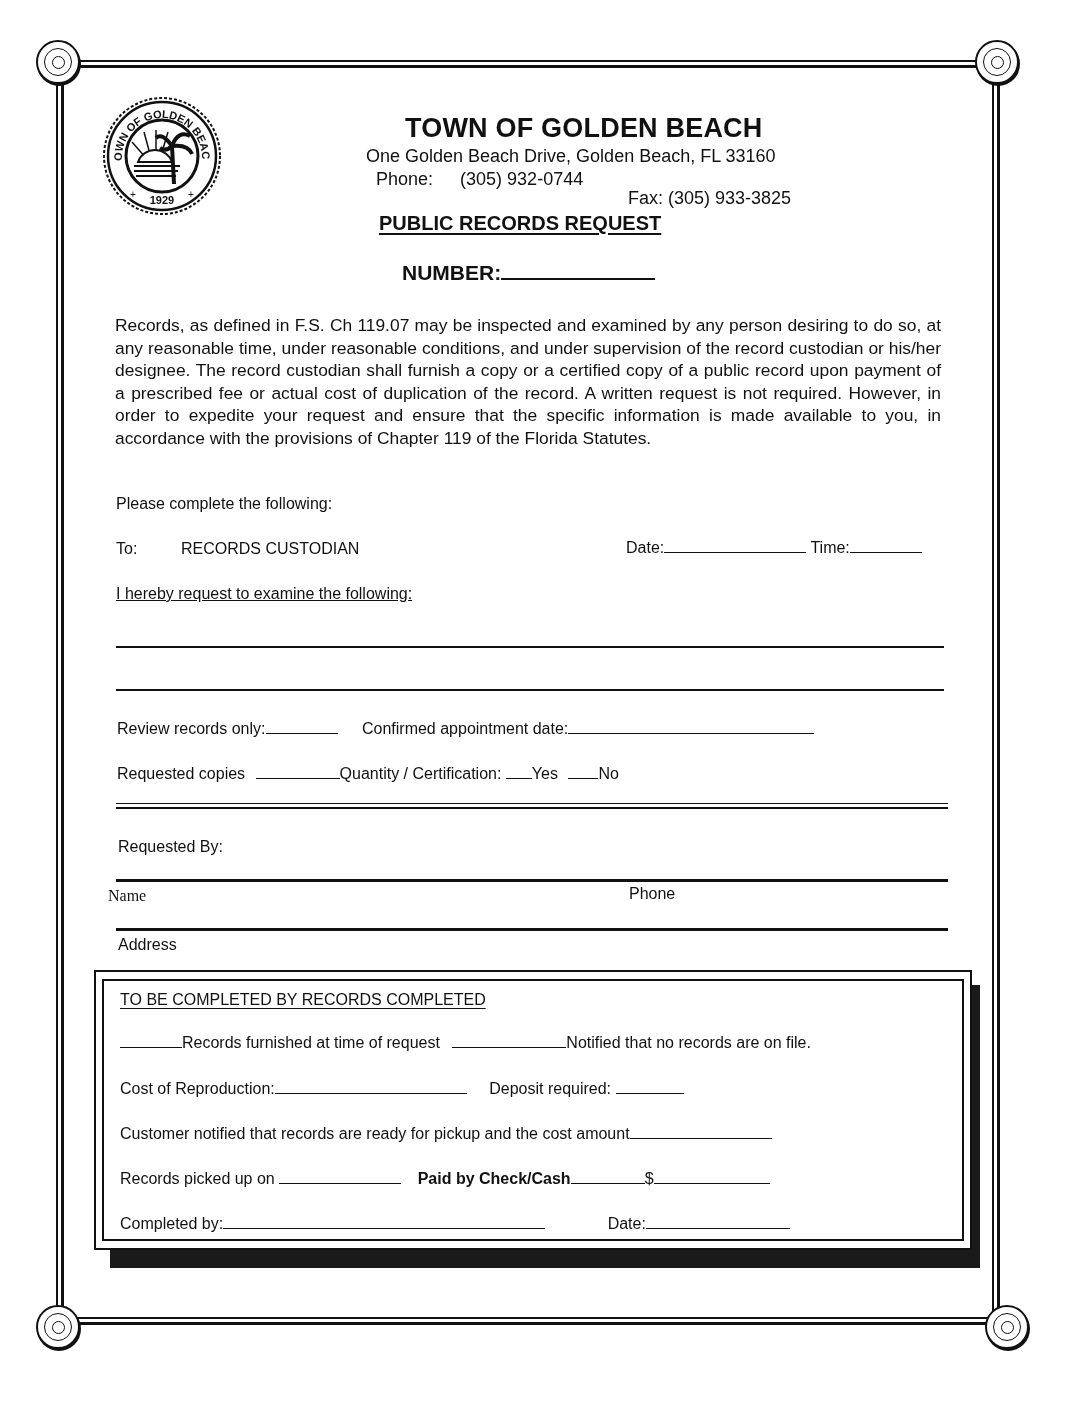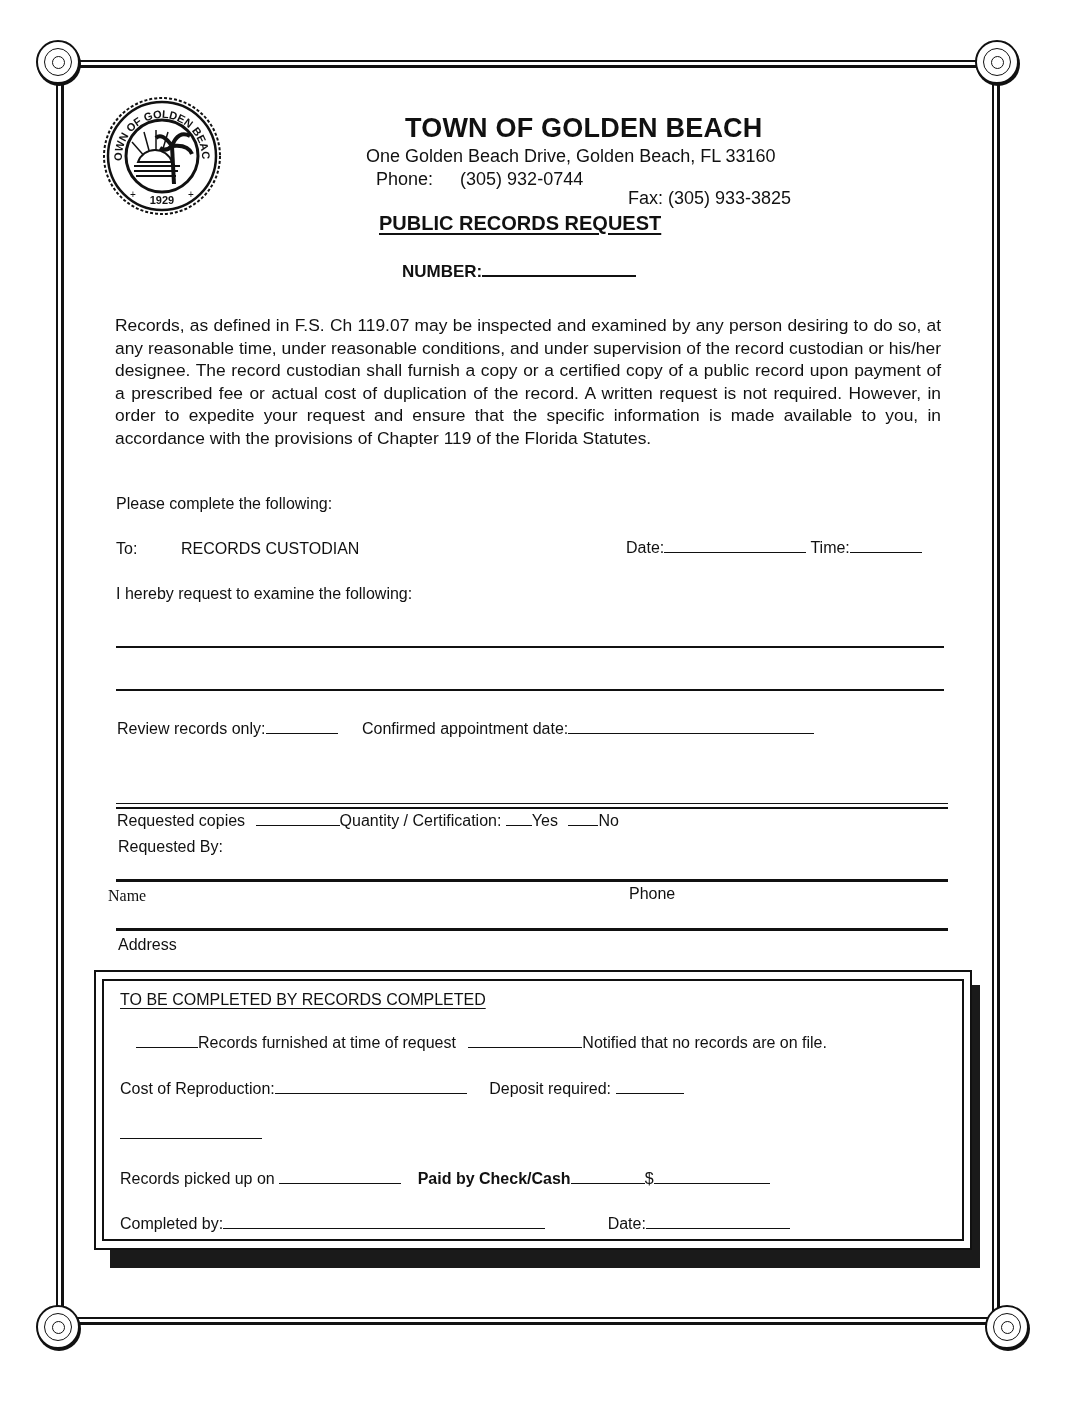--- a/index.html
+++ b/index.html
@@ -17,7 +17,7 @@
   .title { font-weight:bold; font-size:27px; letter-spacing:0.2px; }
   .addr { font-size:18px; }
   .heading-u { font-weight:bold; font-size:20px; text-decoration:underline; text-underline-offset:3px; }
-  .number-lbl { font-weight:bold; font-size:17px; }
+  .number-lbl { font-weight:bold; font-size:21px; }
   .para { font-size:17.4px; line-height:22.5px; text-align:justify; width:826px; }
   .txt { font-size:16px; white-space:nowrap; }
   .blank { display:inline-block; border-bottom:1.5px solid #111; vertical-align:baseline; height:14px; }

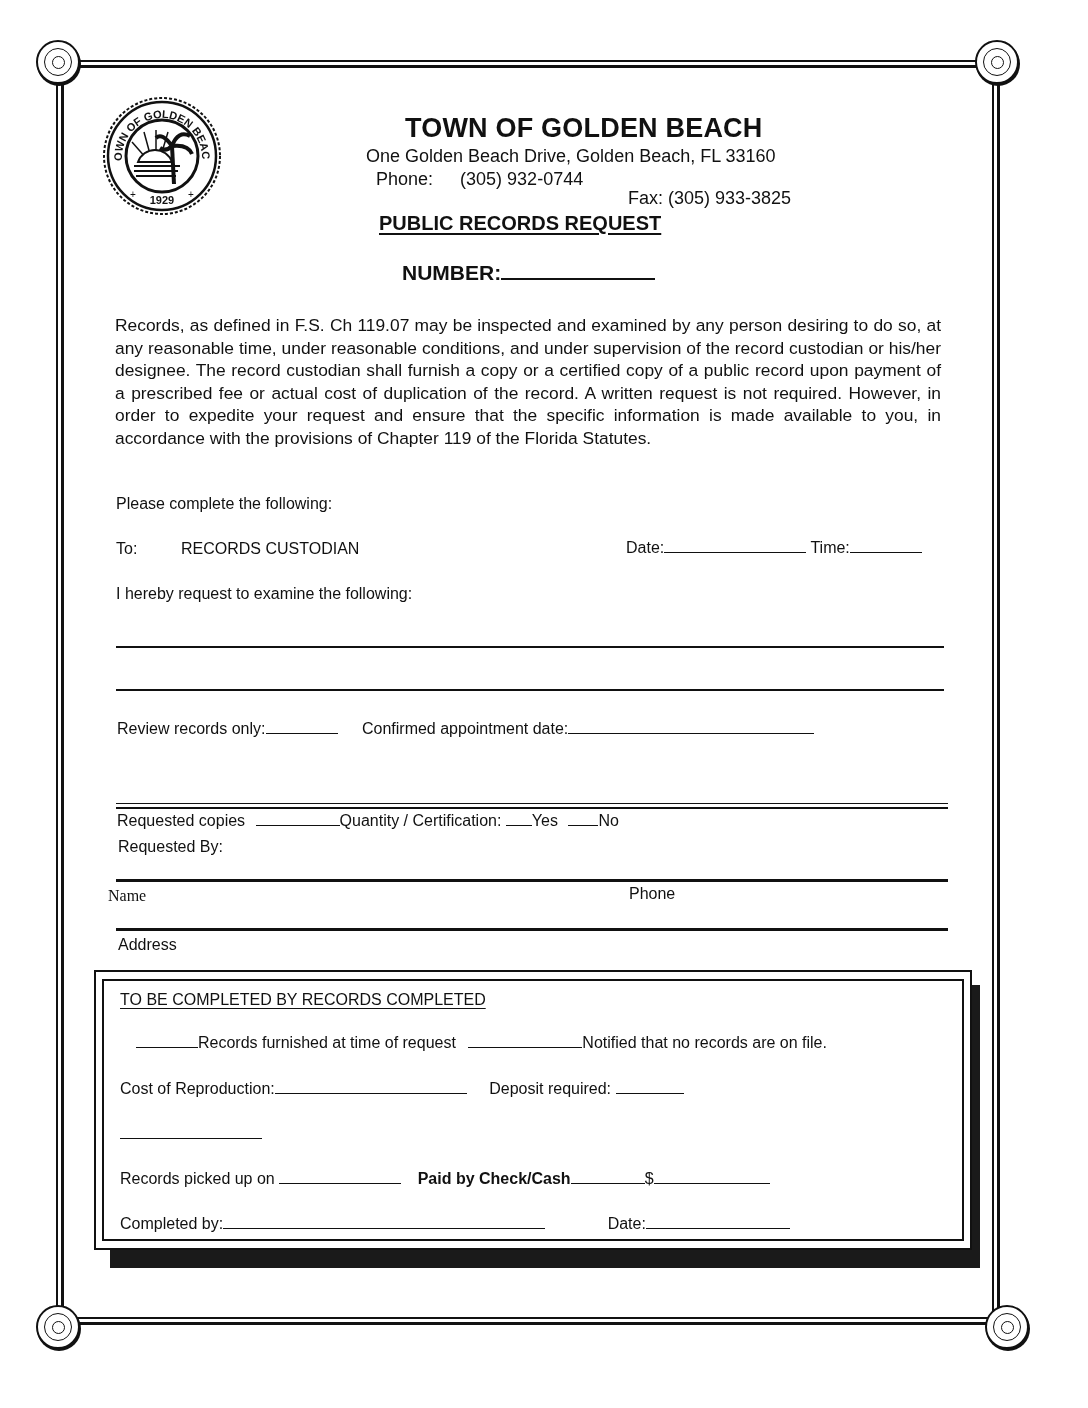--- a/index.html
+++ b/index.html
@@ -115,7 +115,7 @@
   <span>Time:</span><span class="blank" style="width:72px;"></span>
 </div>
 
-<div class="abs txt" style="left:116px; top:585px;">I hereby request to examine the following:</div>
+<div class="abs txt" style="left:116px; top:585px;text-decoration:underline;">I hereby request to examine the following:</div>
 <div class="rule" style="left:116px; top:646px; width:828px;"></div>
 <div class="rule" style="left:116px; top:689px; width:828px;"></div>
 

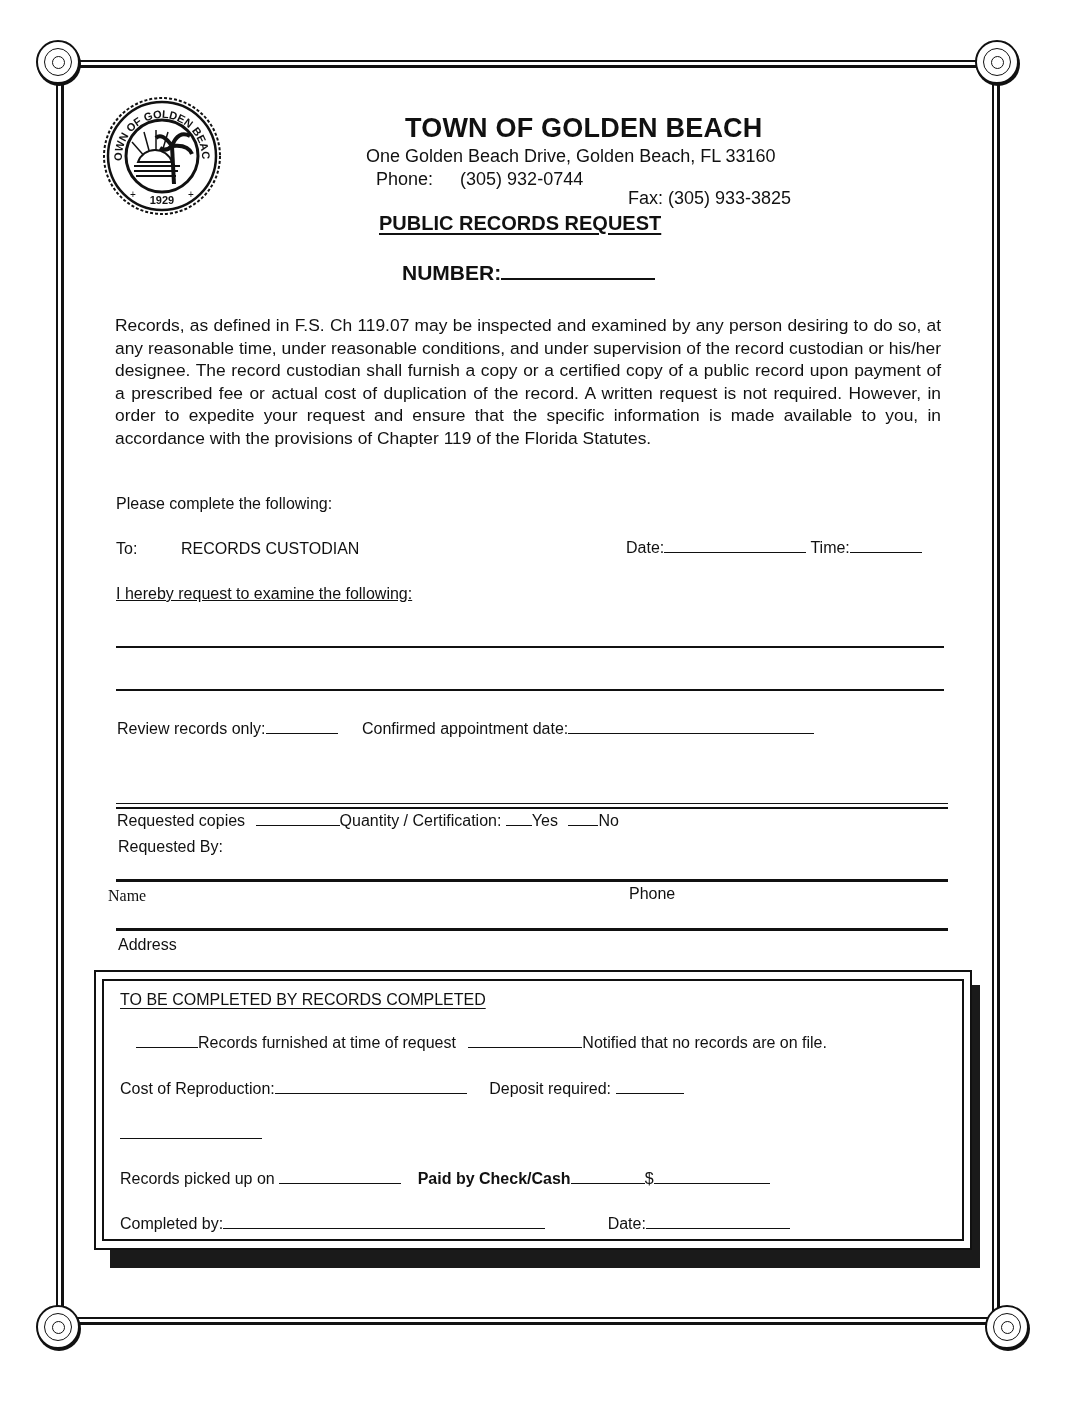--- a/index.html
+++ b/index.html
@@ -124,7 +124,7 @@
   <span style="margin-left:20px;">Confirmed appointment date:</span><span class="blank" style="width:246px;"></span>
 </div>
 
-<div class="abs txt" style="left:117px; top:764px;margin-top:47px;">
+<div class="abs txt" style="left:117px; top:764px;">
   <span>Requested copies</span>
   <span class="blank" style="width:84px; margin-left:6px;"></span><span>Quantity / Certification:</span>
   <span class="blank" style="width:26px;"></span><span>Yes</span>

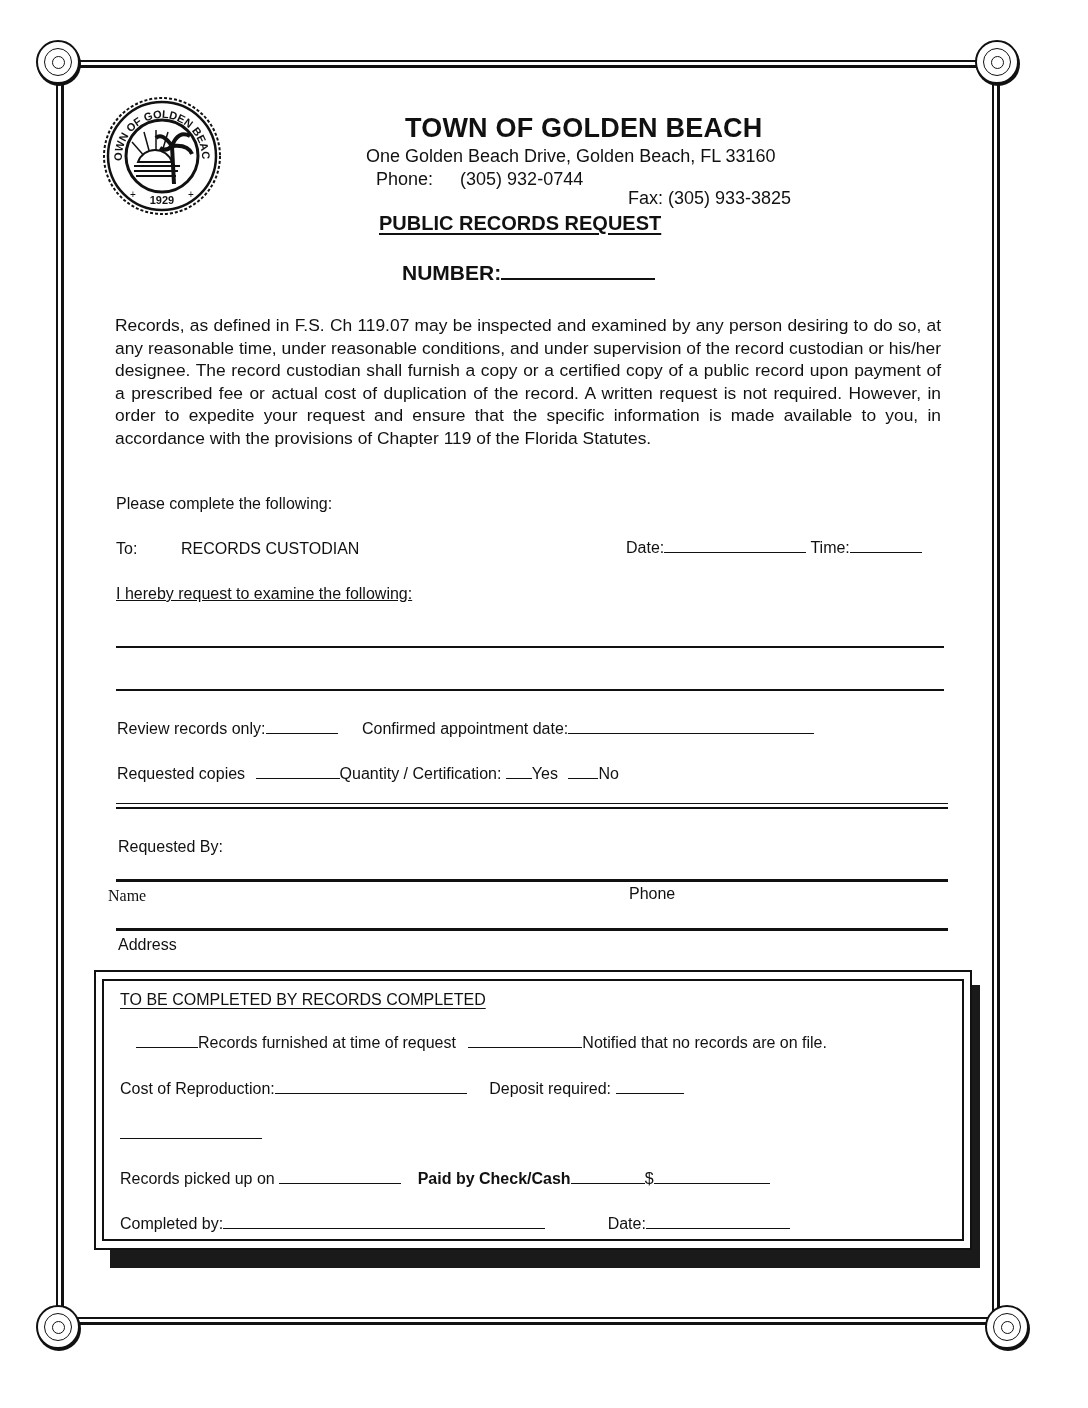--- a/index.html
+++ b/index.html
@@ -149,7 +149,7 @@
 
 <div class="abs txt" style="left:120px; top:991px; text-decoration:underline; text-underline-offset:3px;">TO BE COMPLETED BY RECORDS COMPLETED</div>
 
-<div class="abs txt" style="left:136px; top:1033px;text-align:center;">
+<div class="abs txt" style="left:120px; top:1033px;text-align:center;">
   <span class="blank" style="width:62px;"></span><span>Records furnished at time of request</span>
   <span class="blank" style="width:114px; margin-left:8px;"></span><span>Notified that no records are on file.</span>
 </div>

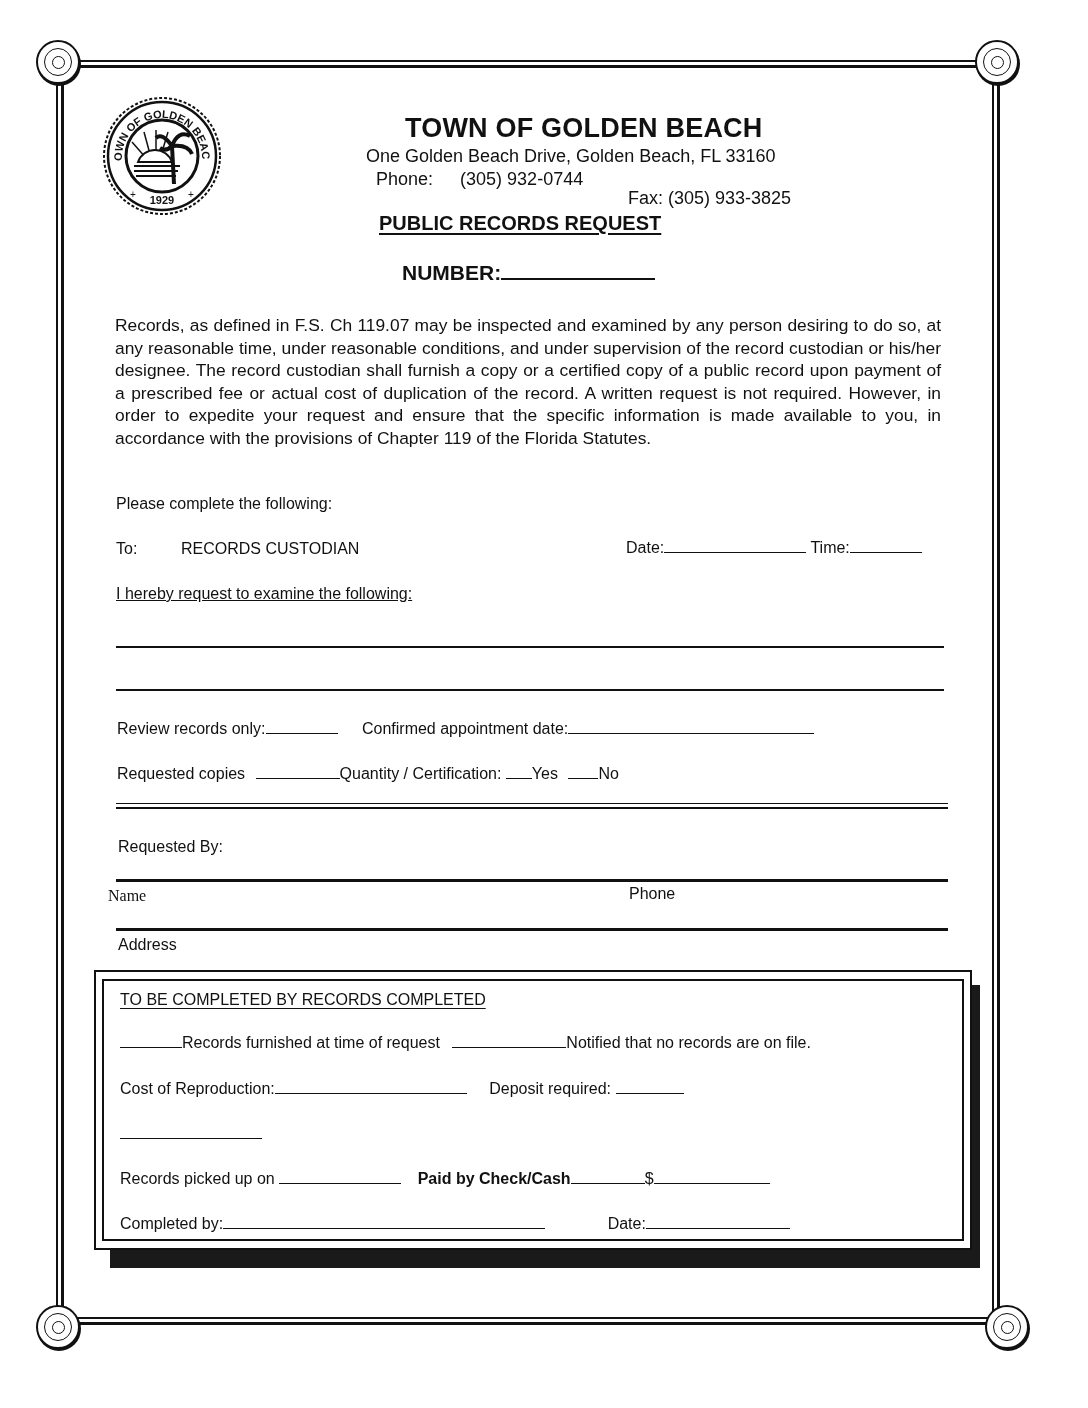--- a/index.html
+++ b/index.html
@@ -161,7 +161,7 @@
 </div>
 
 <div class="abs txt" style="left:120px; top:1124px;">
-  <span class="blank" style="width:142px;"></span>
+  <span>Customer notified that records are ready for pickup and the cost amount</span><span class="blank" style="width:142px;"></span>
 </div>
 
 <div class="abs txt" style="left:120px; top:1169px;">

